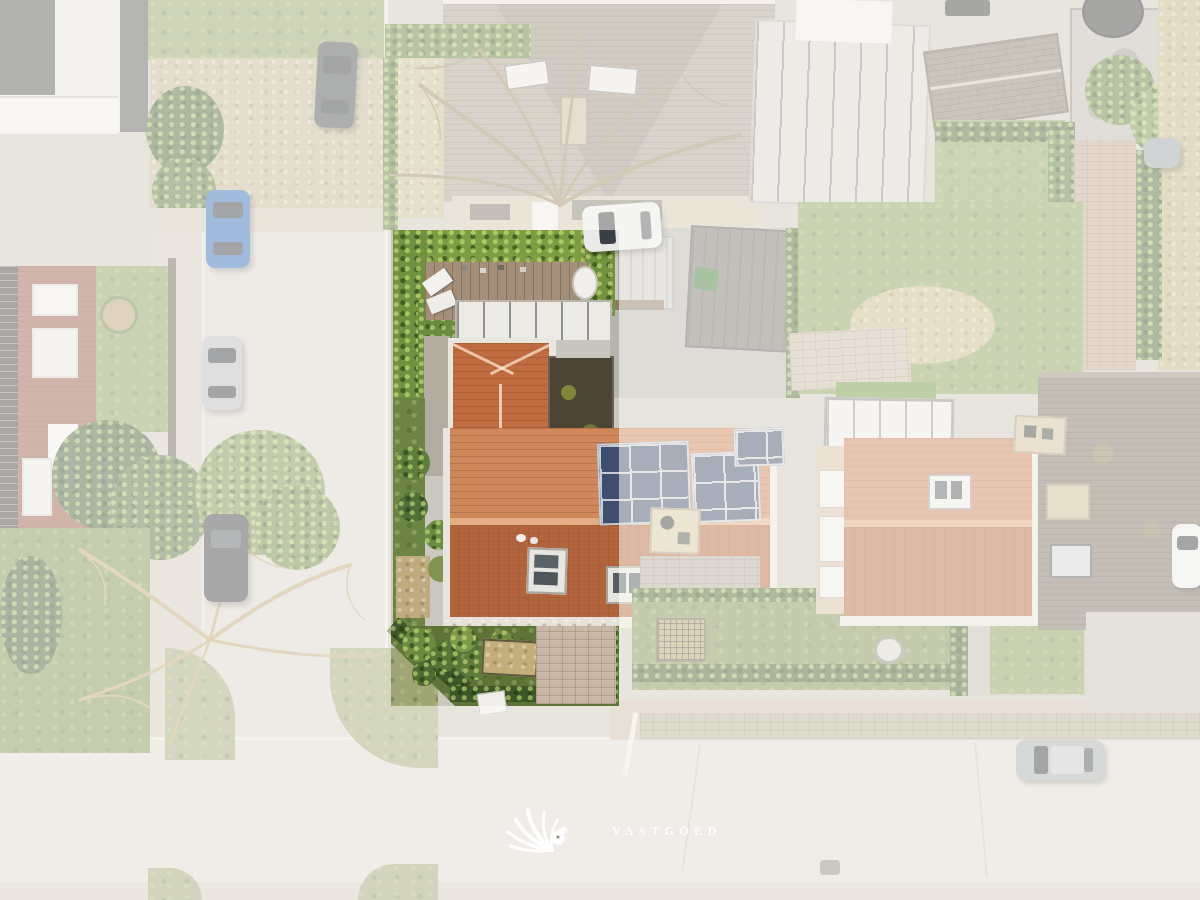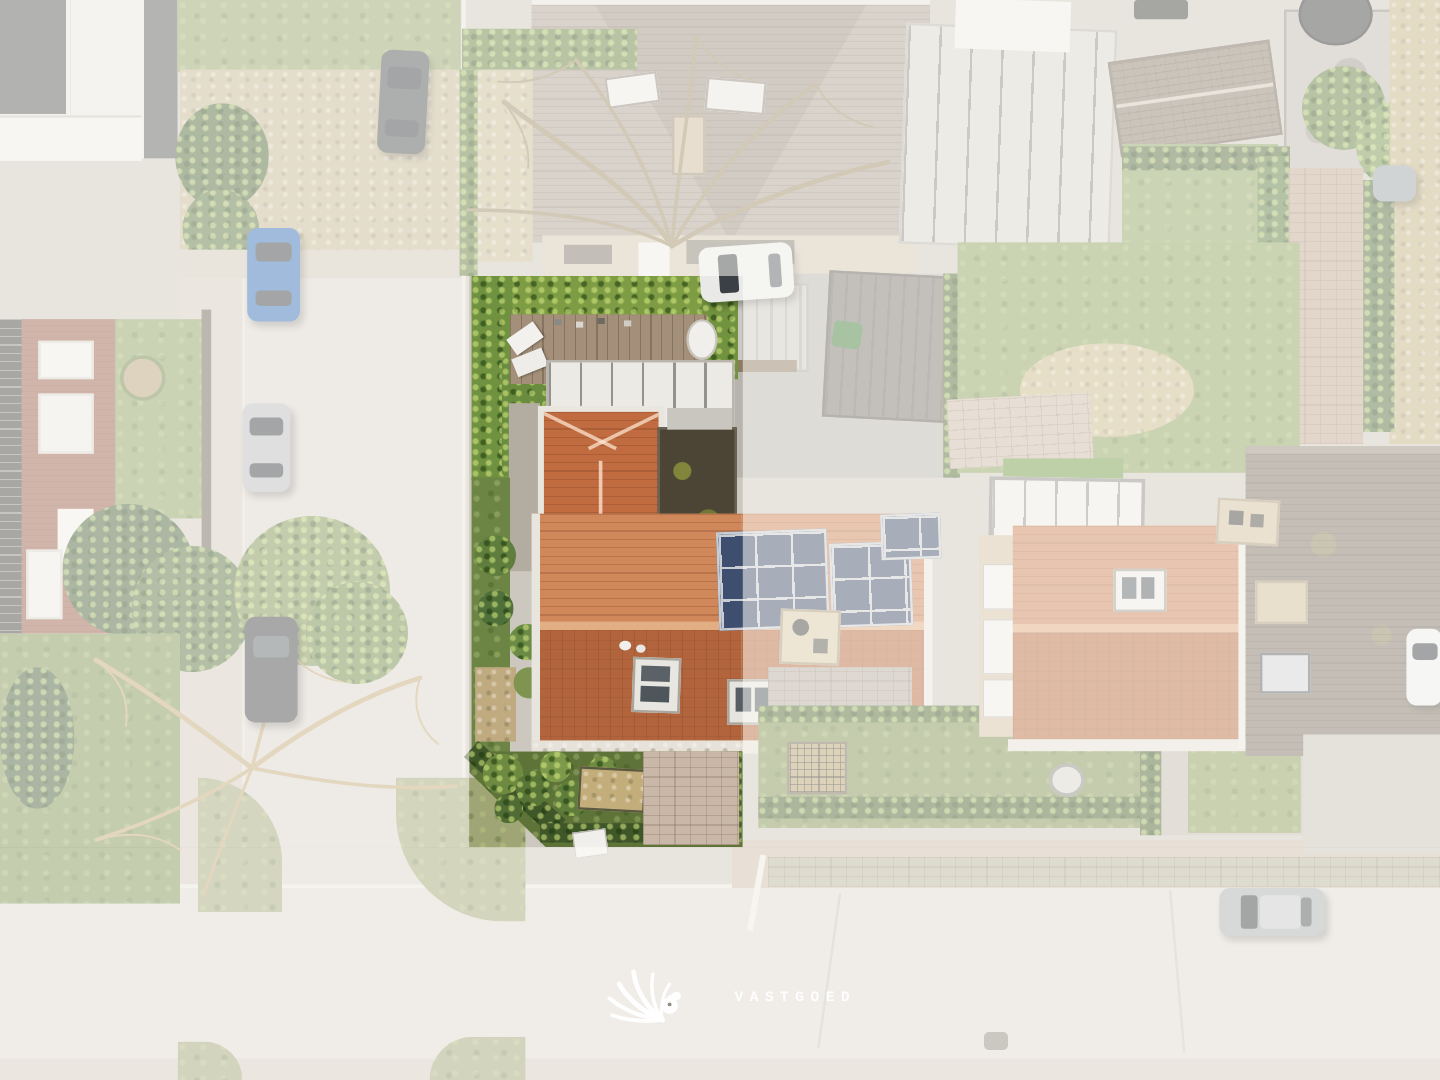--- a/index.html
+++ b/index.html
@@ -4,7 +4,7 @@
 <style>
   html,body{margin:0;padding:0;background:#888;}
   .scene{position:relative;width:1200px;height:900px;overflow:hidden;
-         font-family:Liberation Mono, monospace;
+         font-family:Liberation Serif, serif;
          background:var(--base,#ccc8bf);}
   .abs{position:absolute;}
   

